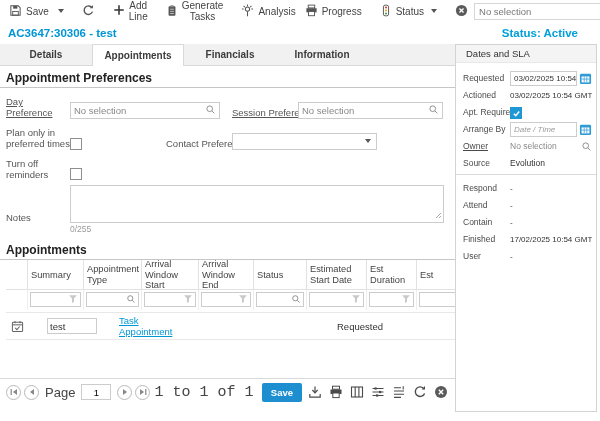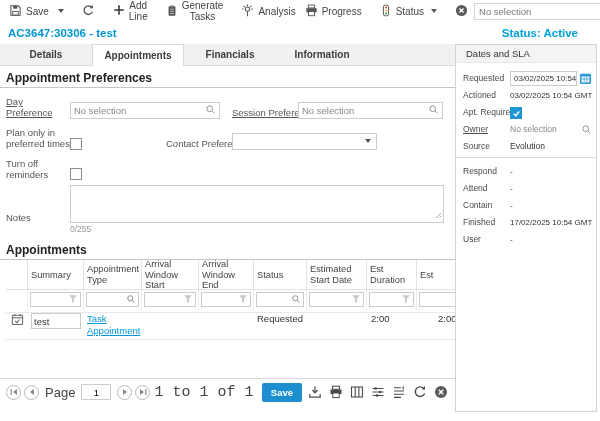--- a/index.html
+++ b/index.html
@@ -450,6 +450,19 @@
           </span>
       </div>
 
+      <div class="prow">
+        <span class="plabel">Arrange By</span>
+        <div class="pinput">
+            <span class="ph">Date / Time</span>
+          </div>
+        <span class="picon">
+            <svg width="13" height="13" viewBox="0 0 14 14">
+              <rect x="1" y="2" width="12" height="11" rx="1.5" fill="#2e9bd6"></rect>
+              <rect x="2.8" y="4.8" width="8.4" height="6.4" fill="#fff"></rect>
+              <path d="M2.8 7.6h8.4M5.6 4.8v6.4M8.4 4.8v6.4" stroke="#2e9bd6" stroke-width="0.8"></path>
+            </svg>
+          </span>
+      </div>
 
       <div class="prow">
         <span class="plabel link-label">Owner</span>

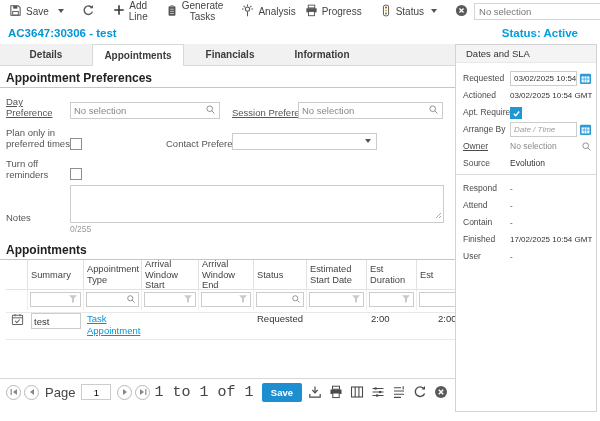--- a/index.html
+++ b/index.html
@@ -62,7 +62,7 @@
   .c0{width:22px;flex-shrink:0;} .c1{width:56px;flex-shrink:0;} .c2{width:58px;flex-shrink:0;}
   .c3{width:57px;flex-shrink:0;} .c4{width:55px;flex-shrink:0;} .c5{width:53px;flex-shrink:0;}
   .c6{width:60px;flex-shrink:0;} .c7{width:50px;flex-shrink:0;} .c8{width:53px;flex-shrink:0;}
-  .grow-d { border-top:1px solid #e8e8e8; border-bottom:1px solid #e8e8e8; height:28px; align-items:flex-start; margin-top:2px; }
+  .grow-d { border-top:1px solid #e8e8e8; border-bottom:1px solid #e8e8e8; height:28px; align-items:center; margin-top:2px;gap:16px; }
   .gc { font-size:9.5px; color:#333; padding:0 3px; }
   .gc.icon-cell { display:flex; justify-content:center; }
   .summary-input { width:50px; height:16px; border:1px solid #ccc; font-size:9.5px; padding:1px 2px; color:#333; outline:none; }

